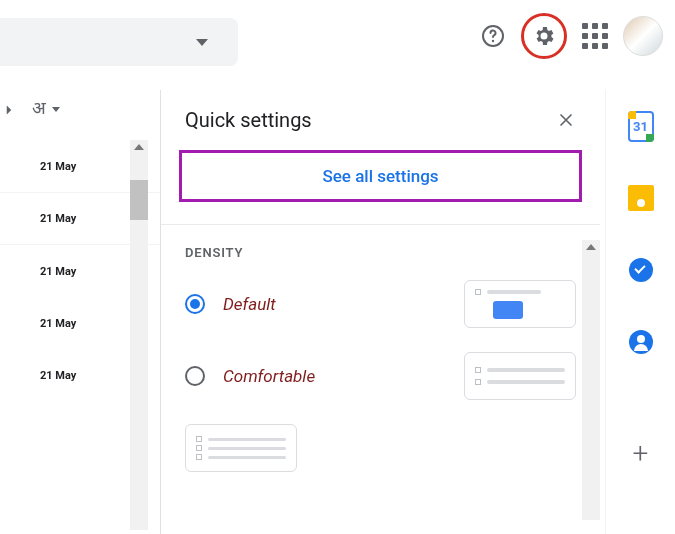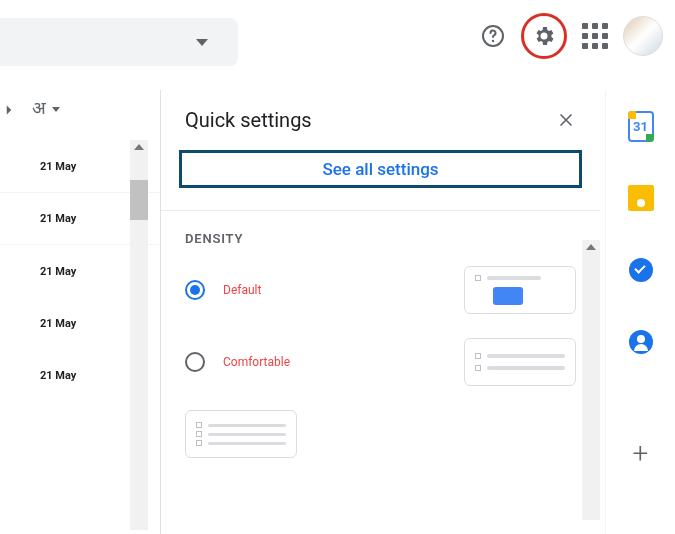--- a/index.html
+++ b/index.html
@@ -36,7 +36,7 @@
   .panel-title { font-size: 20px; color: #202124; }
   .close-x svg { display:block; }
 
-  .see-all-wrap { border: 3px solid #0c4a6e; margin: 0 18px 22px 18px; height: 38px; display:flex; align-items:center; justify-content:center; }
+  .see-all-wrap { border: 3px solid #a21caf; margin: 0 18px 22px 18px; height: 52px; display:flex; align-items:center; justify-content:center; }
   .see-all-btn { color: #1a73e8; font-weight: 500; font-size: 17px; cursor:pointer; }
 
   .section-divider { border-top: 1px solid #e8eaed; }

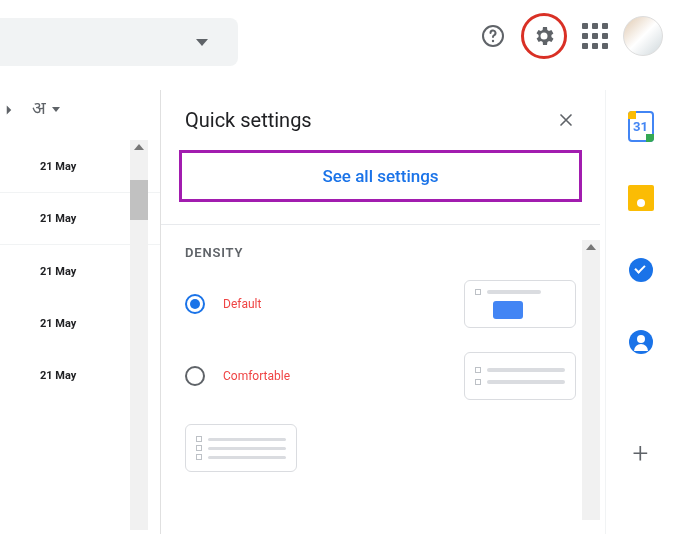--- a/index.html
+++ b/index.html
@@ -47,7 +47,7 @@
   .radio { width: 20px; height: 20px; border-radius: 50%; border: 2px solid #5f6368; display:flex; align-items:center; justify-content:center; cursor:pointer; }
   .radio.selected { border-color: #1a73e8; }
   .radio.selected .dot { width: 10px; height: 10px; border-radius: 50%; background: #1a73e8; }
-  .density-label { font-size: 12px; color: #ef4444; }
+  .density-label { font-size: 17px; color: #7f1d1d; font-style: italic; }
   .preview { width: 112px; height: 48px; border: 1px solid #dadce0; border-radius: 6px; padding: 6px 10px; display:flex; flex-direction:column; justify-content:center; gap:6px; }
   .preview.default { justify-content: flex-start; padding:8px 10px; }
   .pv-line { height:4px; background:#dadce0; border-radius:2px; }

